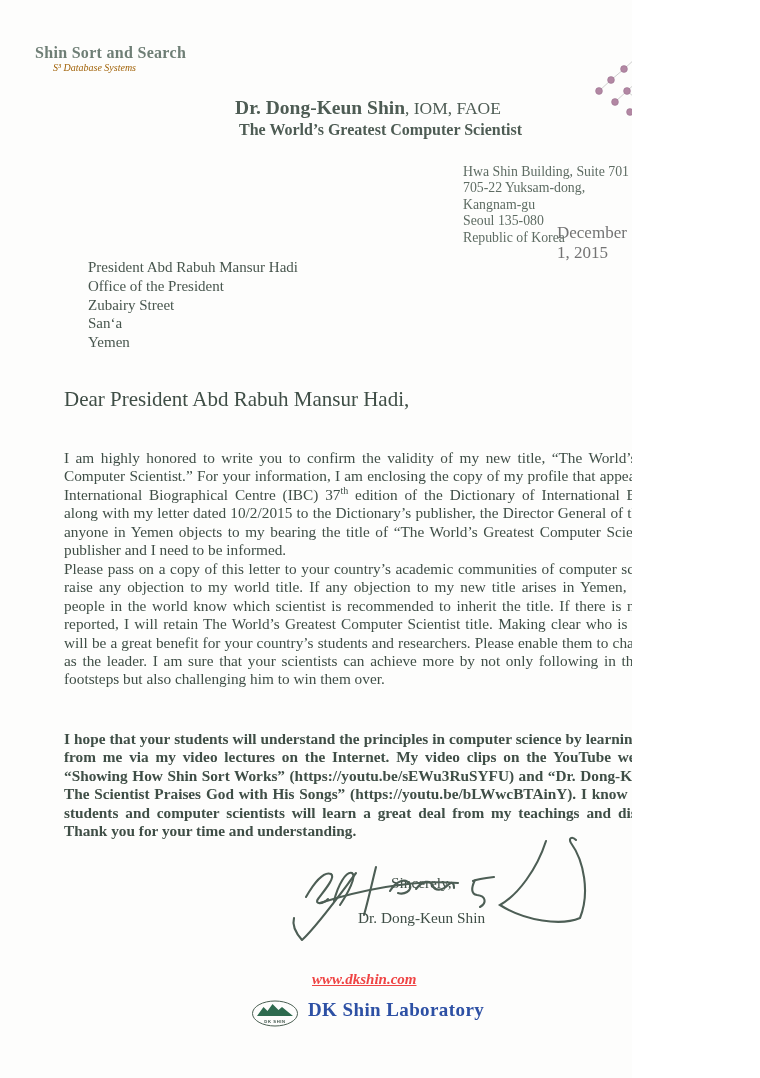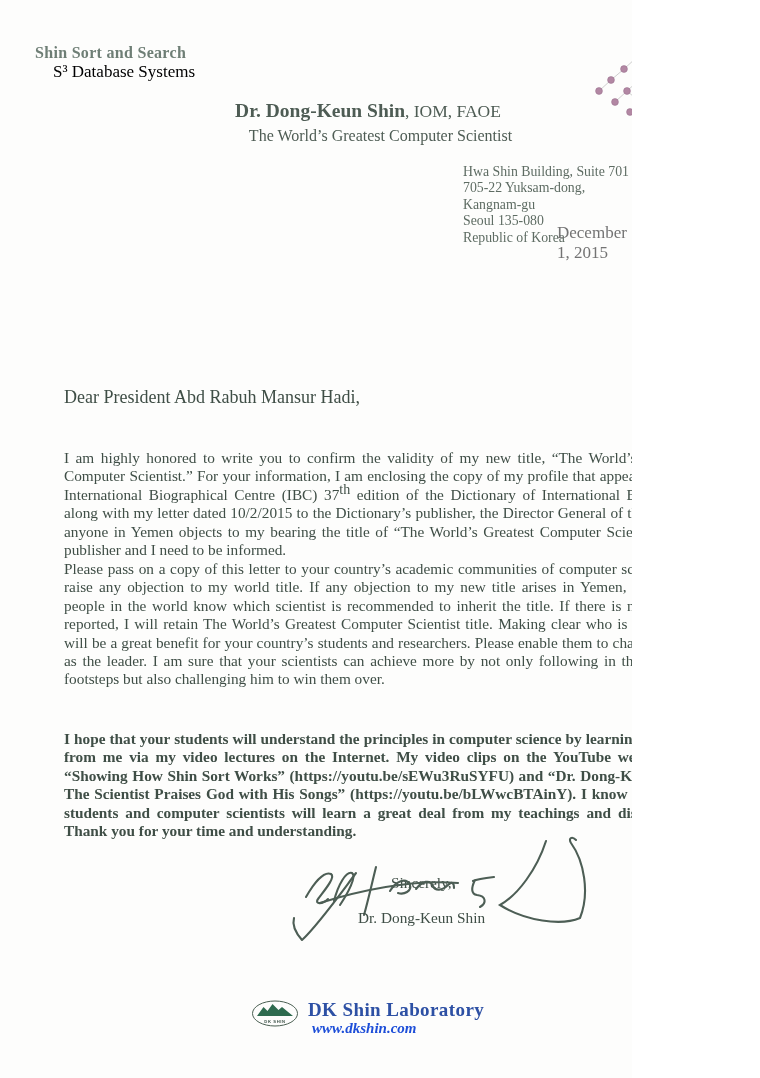--- a/index.html
+++ b/index.html
@@ -13,7 +13,7 @@
 
   .company { left:35px; top:44px; font-weight:bold; font-size:16px;
              letter-spacing:.3px; color:#6e7e75; }
-  .tagline { left:53px; top:62px; font-size:17px; color:#000000; }
+  .tagline { left:53px; top:62px; font-size:10px; font-style:italic; color:#a16207; }
 
   .title-block { left:0; top:96px; width:736px; text-align:center; color:#4e5c54; }
   .name-line { font-size:19px; line-height:30px;text-align:center; }

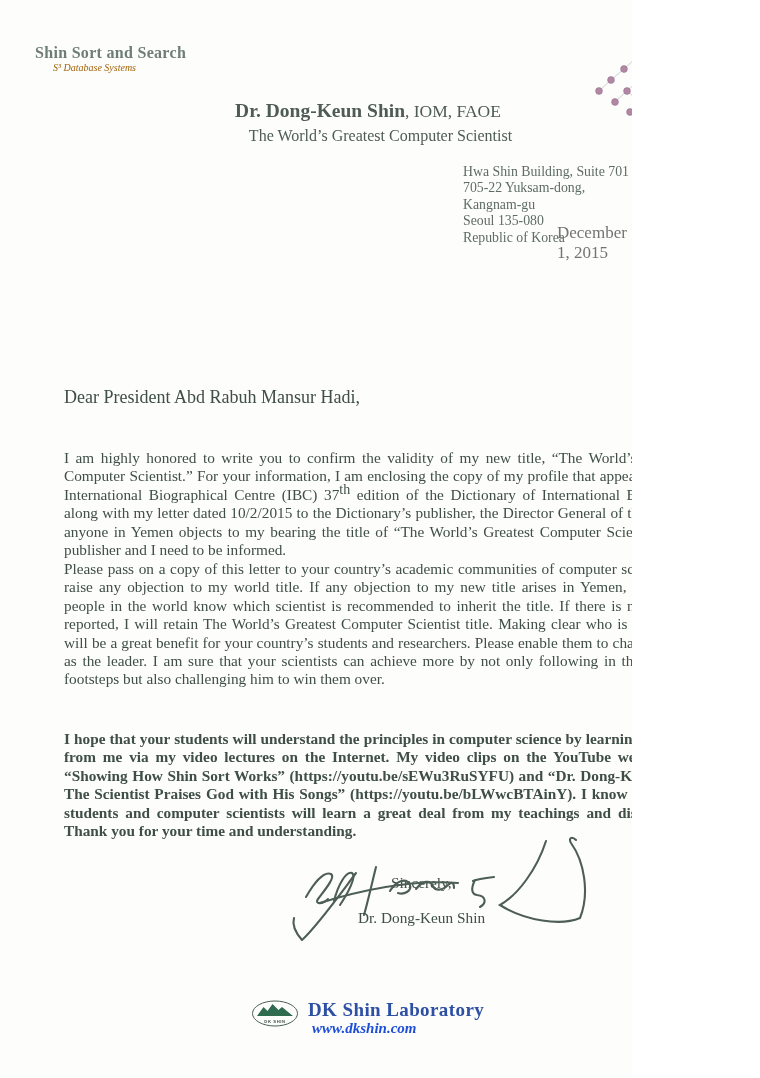--- a/index.html
+++ b/index.html
@@ -16,7 +16,7 @@
   .tagline { left:53px; top:62px; font-size:10px; font-style:italic; color:#a16207; }
 
   .title-block { left:0; top:96px; width:736px; text-align:center; color:#4e5c54; }
-  .name-line { font-size:19px; line-height:30px;text-align:center; }
+  .name-line { font-size:19px; line-height:23px;text-align:center; }
   .name { font-weight:bold; font-size:19.5px; }
   .credentials { font-size:17.5px; }
   .subtitle { font-weight:normal; font-size:16px; line-height:20px;padding-left:25px; }

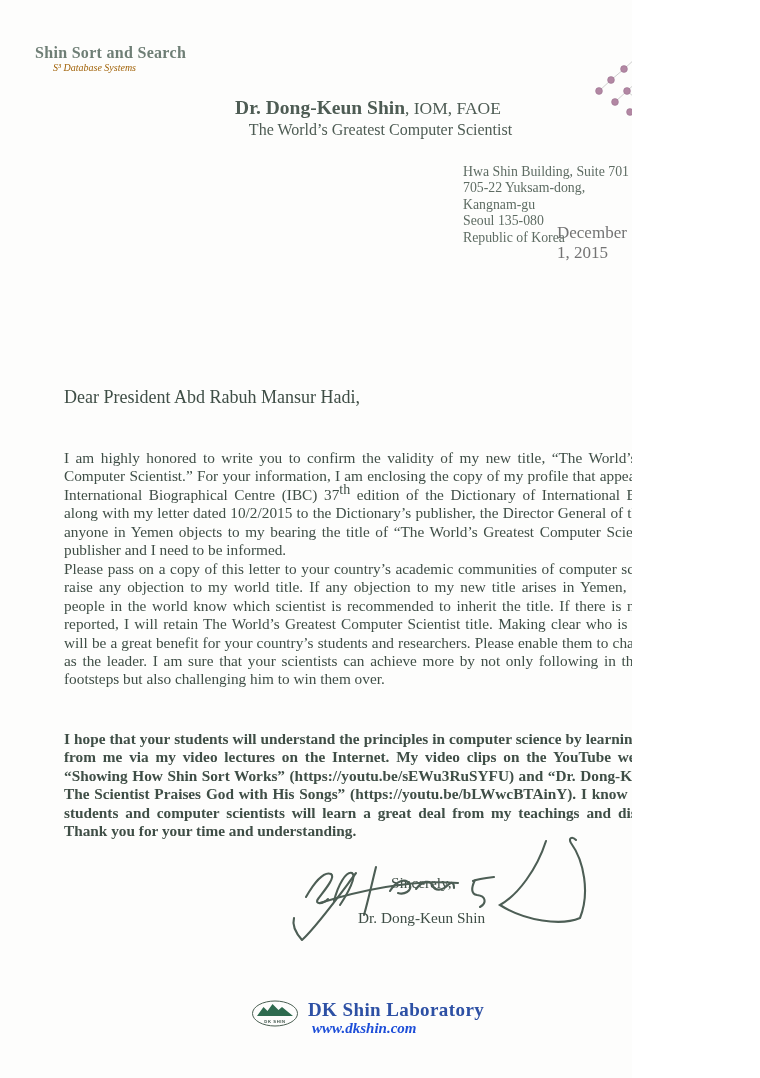--- a/index.html
+++ b/index.html
@@ -19,7 +19,7 @@
   .name-line { font-size:19px; line-height:23px;text-align:center; }
   .name { font-weight:bold; font-size:19.5px; }
   .credentials { font-size:17.5px; }
-  .subtitle { font-weight:normal; font-size:16px; line-height:20px;padding-left:25px; }
+  .subtitle { font-weight:bold; font-size:16px; line-height:20px;padding-left:25px; }
 
   .sender-address { left:463px; top:164px; font-size:13.8px; line-height:16.4px; color:#5e6c63; }
   .date-line { left:557px; top:223px; font-size:17px; color:#737373; }

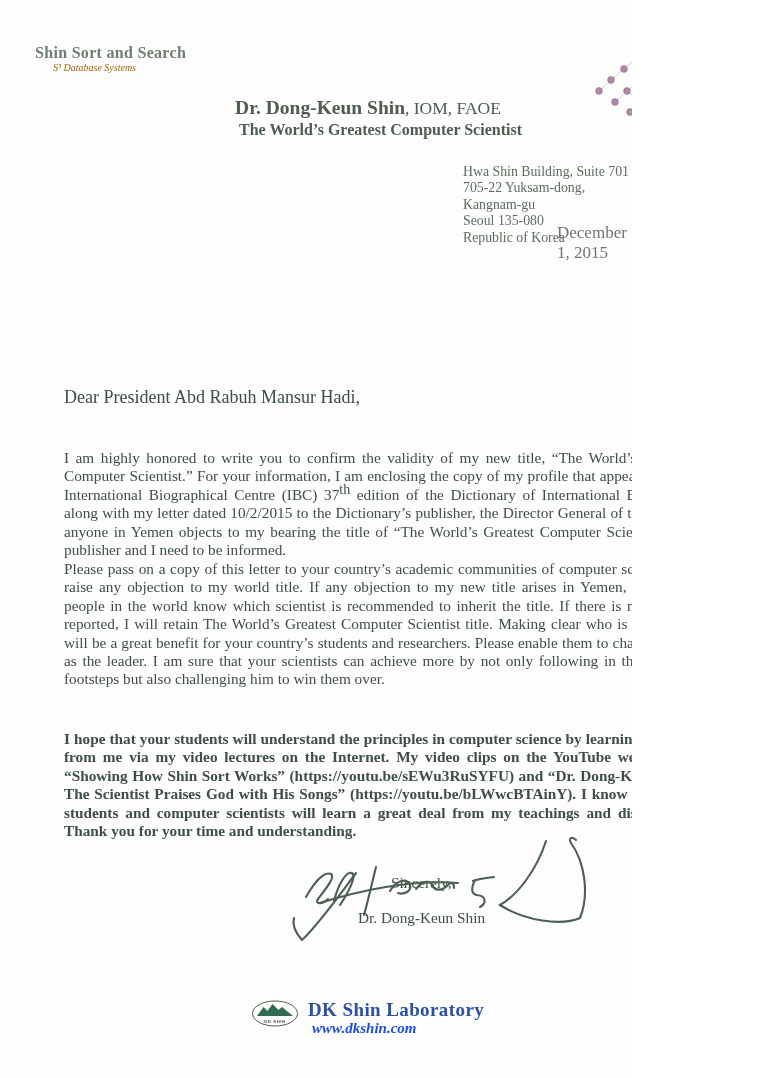--- a/index.html
+++ b/index.html
@@ -127,6 +127,13 @@
 
   <div class="abs date-line">December 1, 2015</div>
 
+  <div class="abs recipient">
+    <div>President Abd Rabuh Mansur Hadi</div>
+    <div>Office of the President</div>
+    <div>Zubairy Street</div>
+    <div>San‘a</div>
+    <div>Yemen</div>
+  </div>
 
   <div class="abs salutation">Dear President Abd Rabuh Mansur Hadi,</div>
 

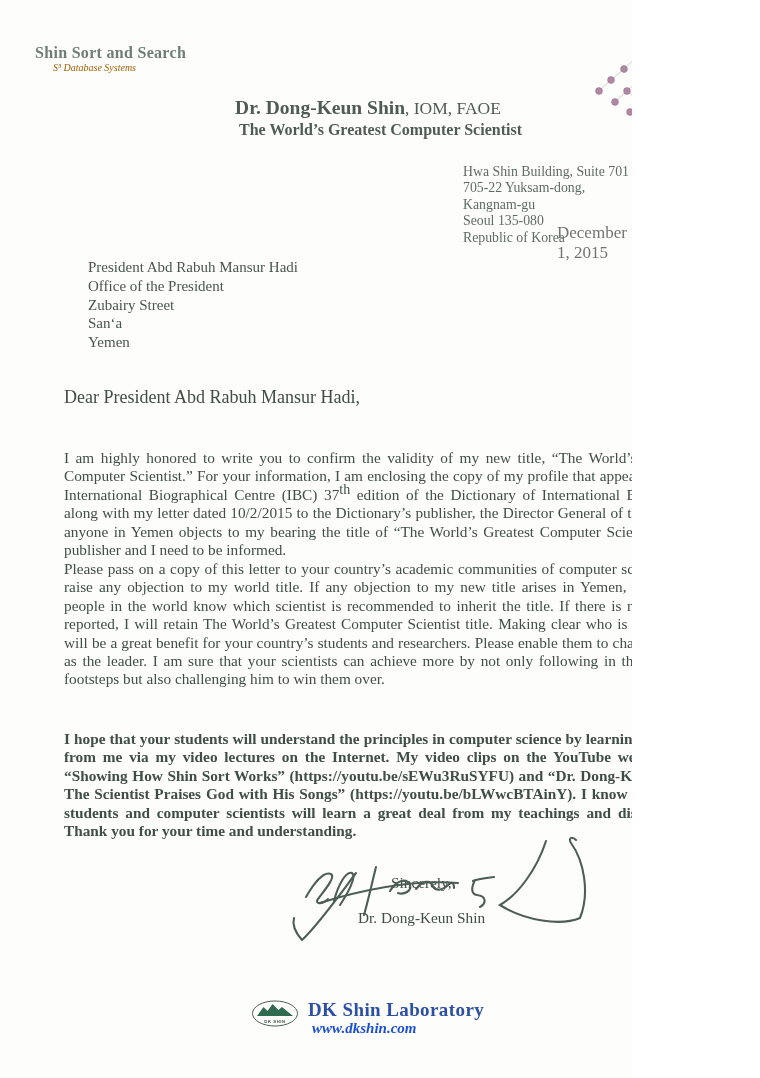--- a/index.html
+++ b/index.html
@@ -26,7 +26,7 @@
 
   .recipient { left:88px; top:258px; font-size:15px; line-height:18.8px; color:#48564e; }
 
-  .salutation { left:64px; top:387px; font-size:18px; }
+  .salutation { left:64px; top:387px; font-size:21px; }
   .greeting   { left:64px; top:420px; font-size:15.3px; }
 
   .para { left:64px; width:630px; font-size:15.3px; line-height:18.4px;

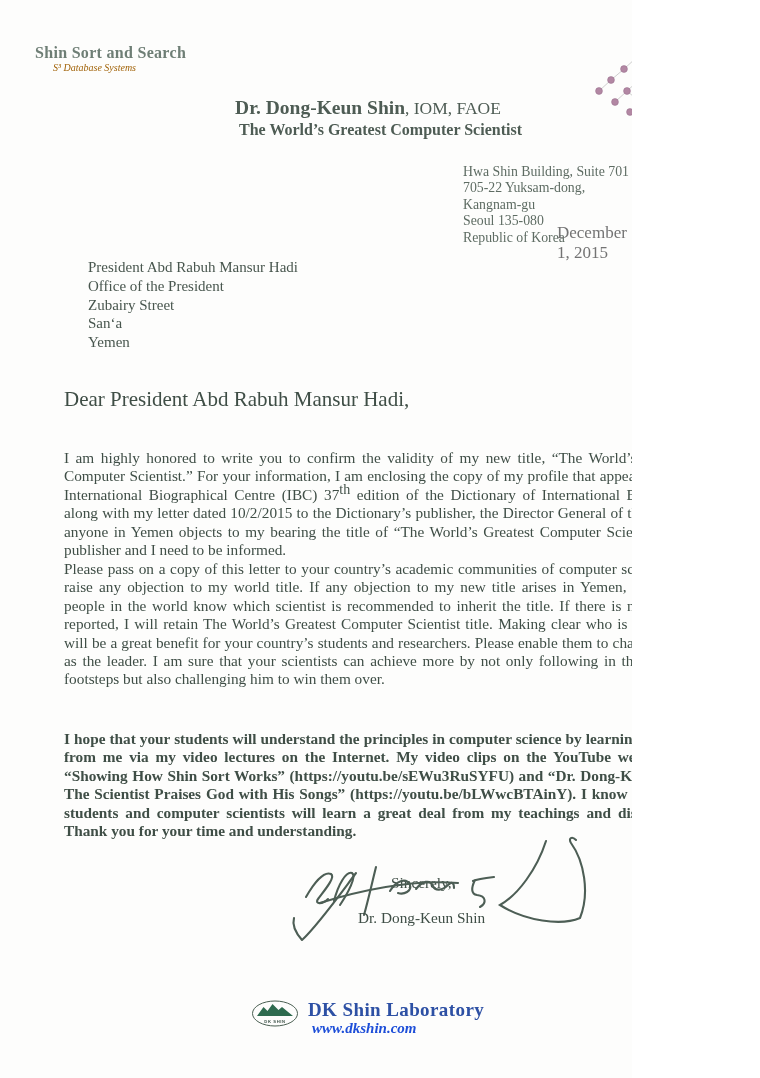--- a/index.html
+++ b/index.html
@@ -31,7 +31,7 @@
 
   .para { left:64px; width:630px; font-size:15.3px; line-height:18.4px;
           text-align:justify; color:#3f4e46; margin:0; }
-  .para sup { font-size:14px; line-height:0; vertical-align:super;margin-top:20px; }
+  .para sup { font-size:10px; line-height:0; vertical-align:super;margin-top:20px; }
   .p1 { top:449px; }
   .p2 { top:560px; }
   .p3 { top:730px;font-weight:bold; }

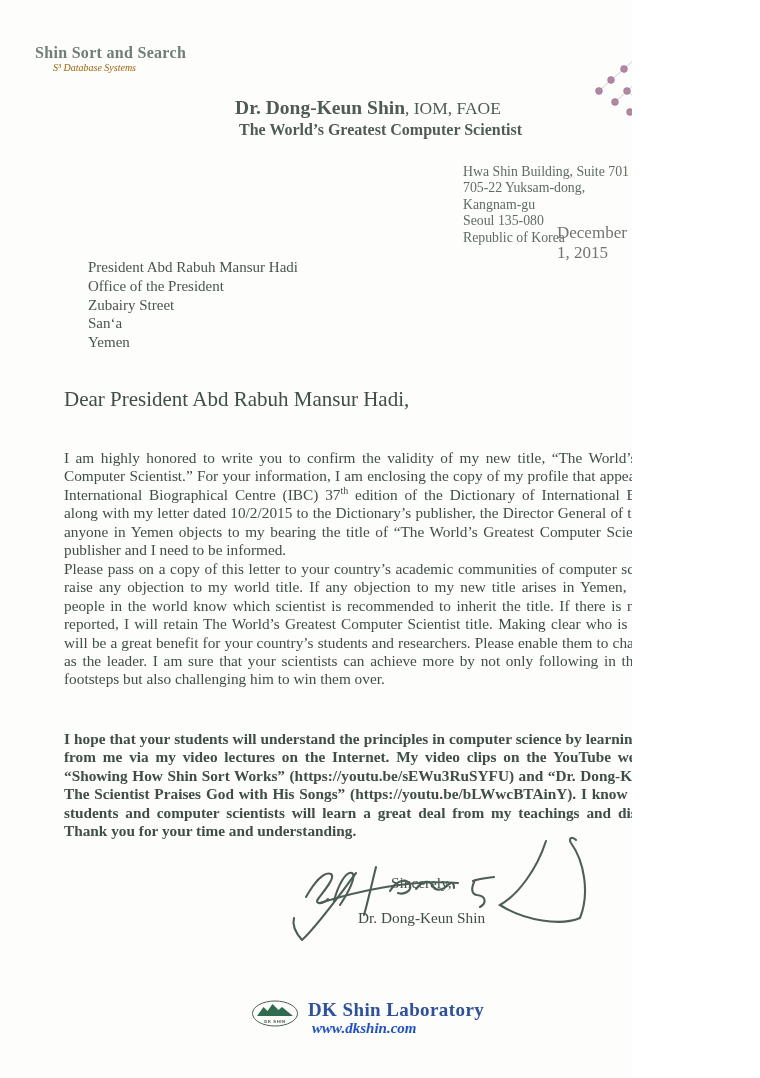--- a/index.html
+++ b/index.html
@@ -45,8 +45,8 @@
   .footer-logo { left:251px; top:999px; }
   .lab-name { left:308px; top:999px; font-weight:bold; font-size:19px;
               letter-spacing:.4px; color:#2d50a4; }
-  .website  { left:312px; top:1020px; font-weight:bold; font-style:italic;
-              font-size:15px; color:#1d4ed8; }
+  .website  { left:312px; top:971px; font-weight:bold; font-style:italic;
+              font-size:15px; color:#ef4444;text-decoration:underline; }
 </style>
 </head>
 <body>

